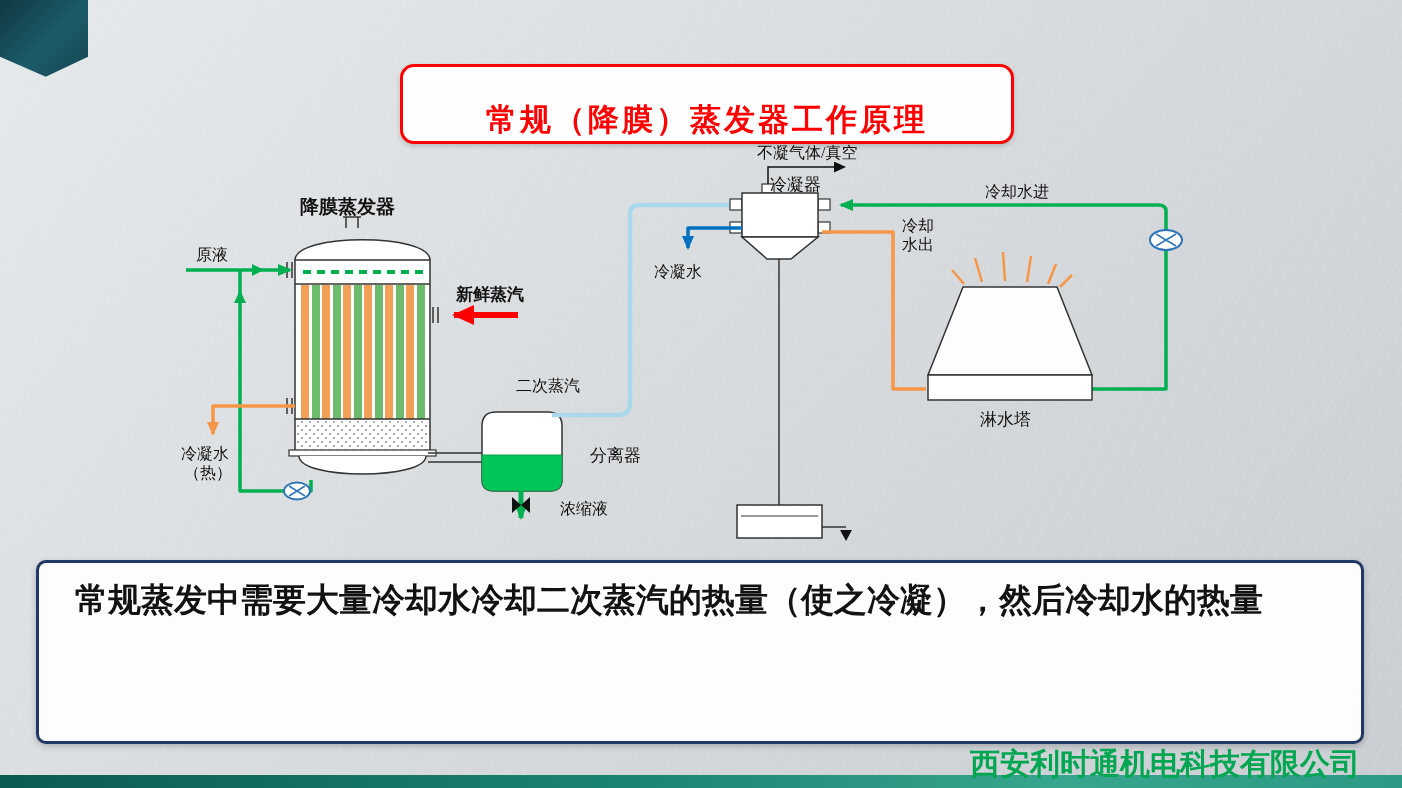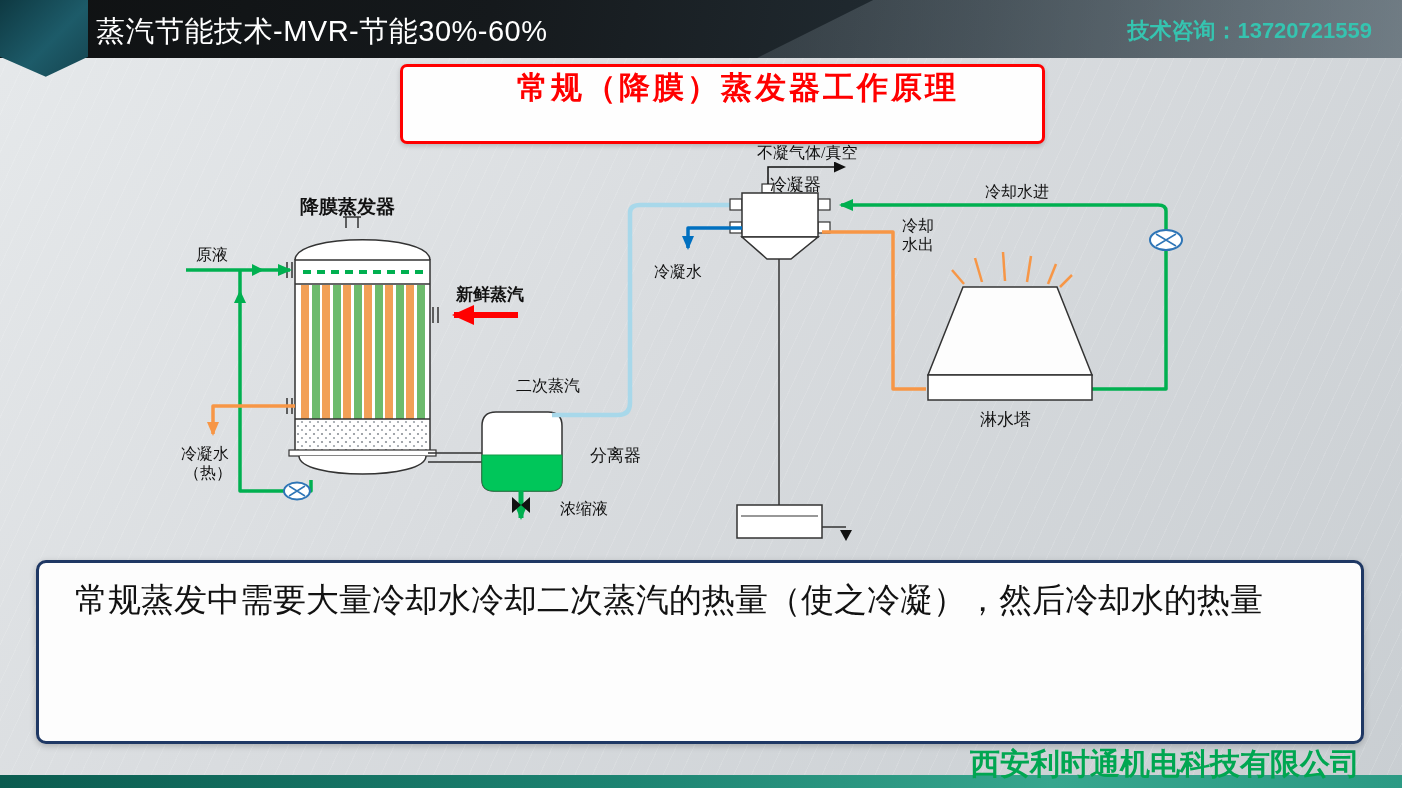--- a/index.html
+++ b/index.html
@@ -42,11 +42,6 @@
 
 <div class="slide">
 
-  <div class="header">
-    <div class="header-facet"></div>
-    <div class="header-title">蒸汽节能技术-MVR-节能30%-60%</div>
-    <div class="header-contact" style="color:#35c4b0;">技术咨询：13720721559</div>
-  </div>
   <div class="ribbon"></div>
 
   <div class="title-box">

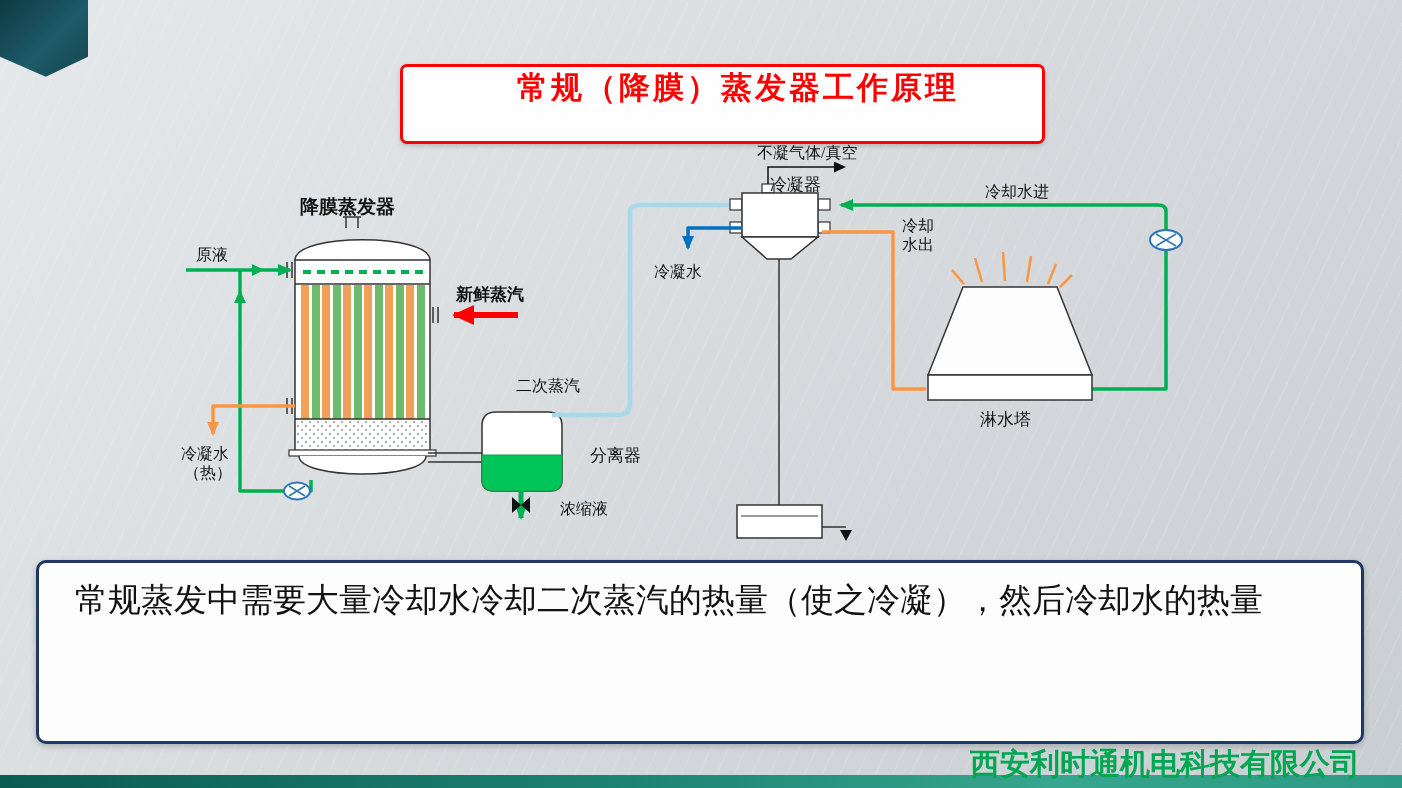--- a/index.html
+++ b/index.html
@@ -21,8 +21,8 @@
          font-weight:500;letter-spacing:.5px;z-index:4;}
   .header-contact{position:absolute;right:30px;top:16px;font-size:22px;font-weight:700;z-index:4;}
   .title-box{position:absolute;left:400px;top:64px;width:608px;height:74px;background:#fefefe;
-         border:3px solid #ff0000;border-radius:7px;display:flex;align-items:flex-start;
-         justify-content:center;box-shadow:0 2px 5px rgba(0,0,0,.18);z-index:2;padding-left:31px;}
+         border:3px solid #ff0000;border-radius:14px;display:flex;align-items:flex-end;
+         justify-content:center;box-shadow:0 2px 5px rgba(0,0,0,.18);z-index:2;}
   .title-box span{color:#ff0000;font-size:31px;font-weight:600;letter-spacing:3px;
          font-family:"Liberation Serif",serif;white-space:nowrap;}
   .diagram{position:absolute;left:0;top:0;z-index:1;}

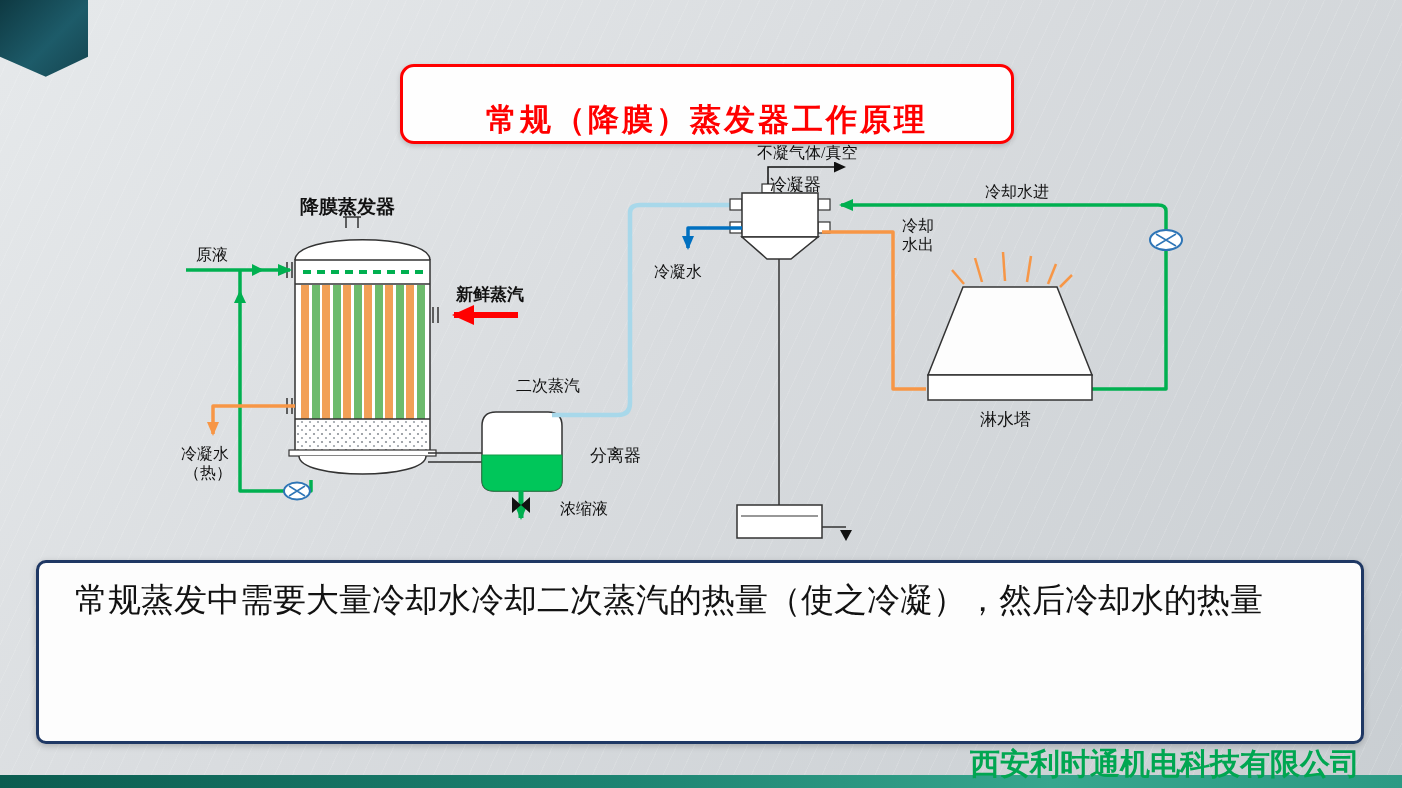--- a/index.html
+++ b/index.html
@@ -28,7 +28,7 @@
   .diagram{position:absolute;left:0;top:0;z-index:1;}
   .desc-box{position:absolute;left:36px;top:560px;width:1328px;height:184px;background:#fdfdfd;
          border:3px solid #1f3864;border-radius:10px;box-sizing:border-box;padding:15px 36px;
-         box-shadow:0 2px 6px rgba(0,0,0,.22);z-index:2;}
+         box-shadow:0 2px 6px rgba(0,0,0,.22);z-index:2;font-weight:bold;}
   .desc-line{font-family:"Liberation Serif",serif;font-size:33px;color:#121212;
          line-height:1.38;white-space:nowrap;}
   .company{position:absolute;right:42px;top:744px;font-family:"Liberation Serif",serif;

